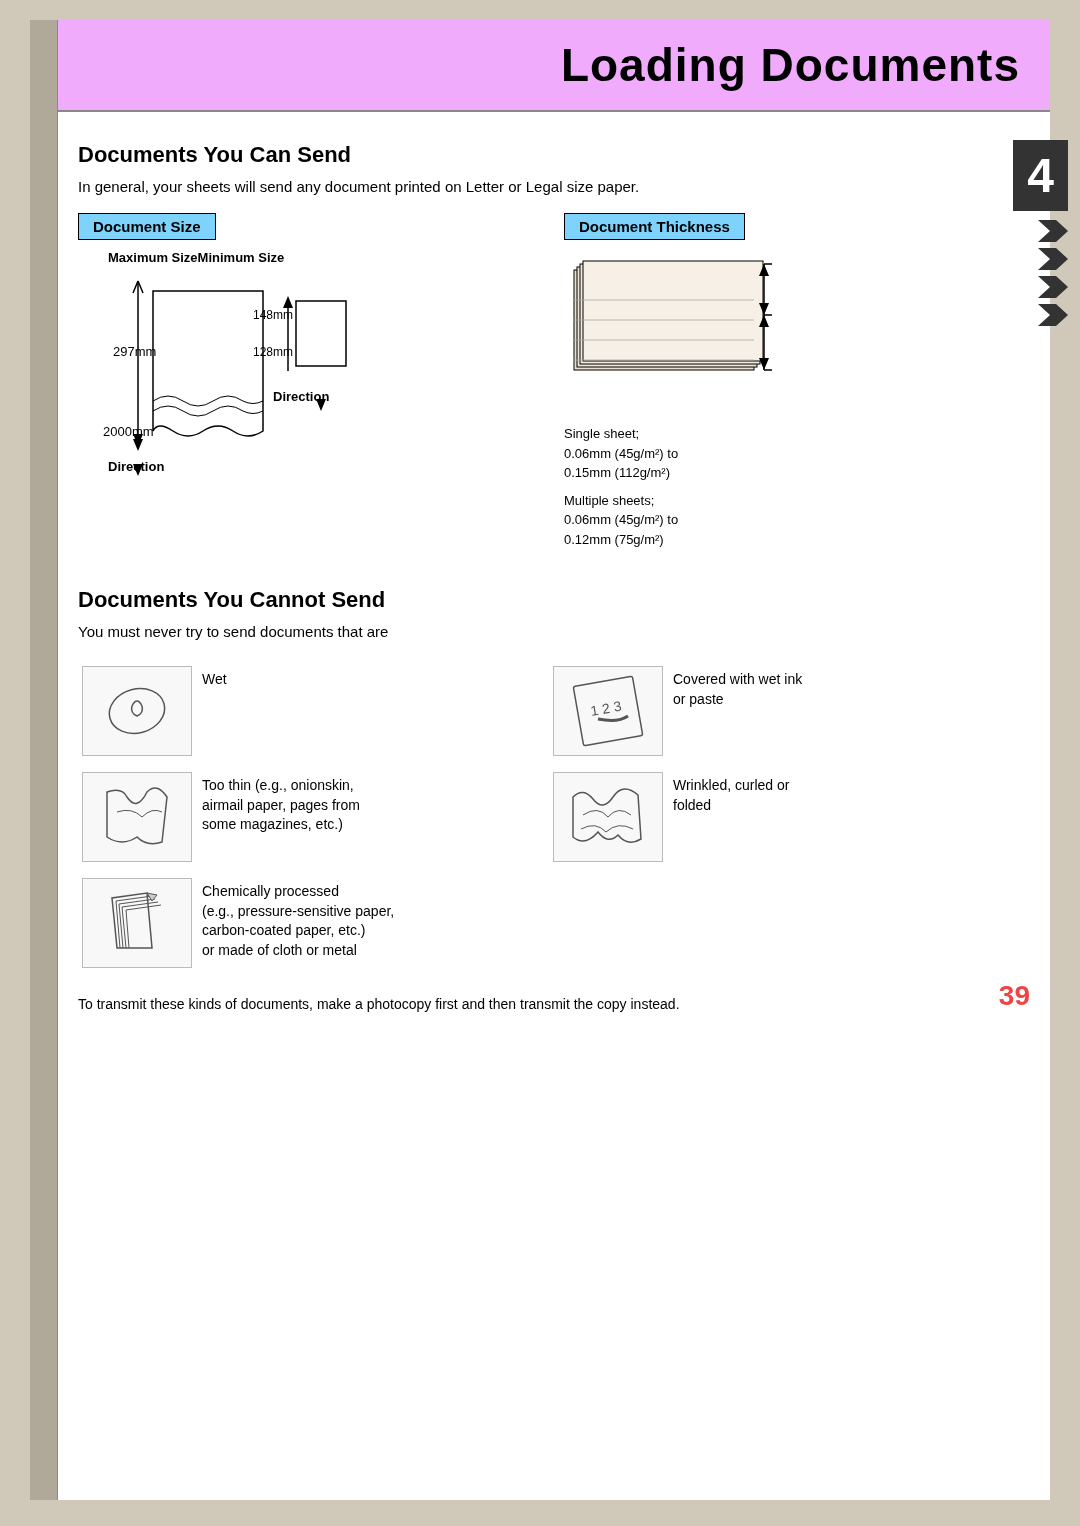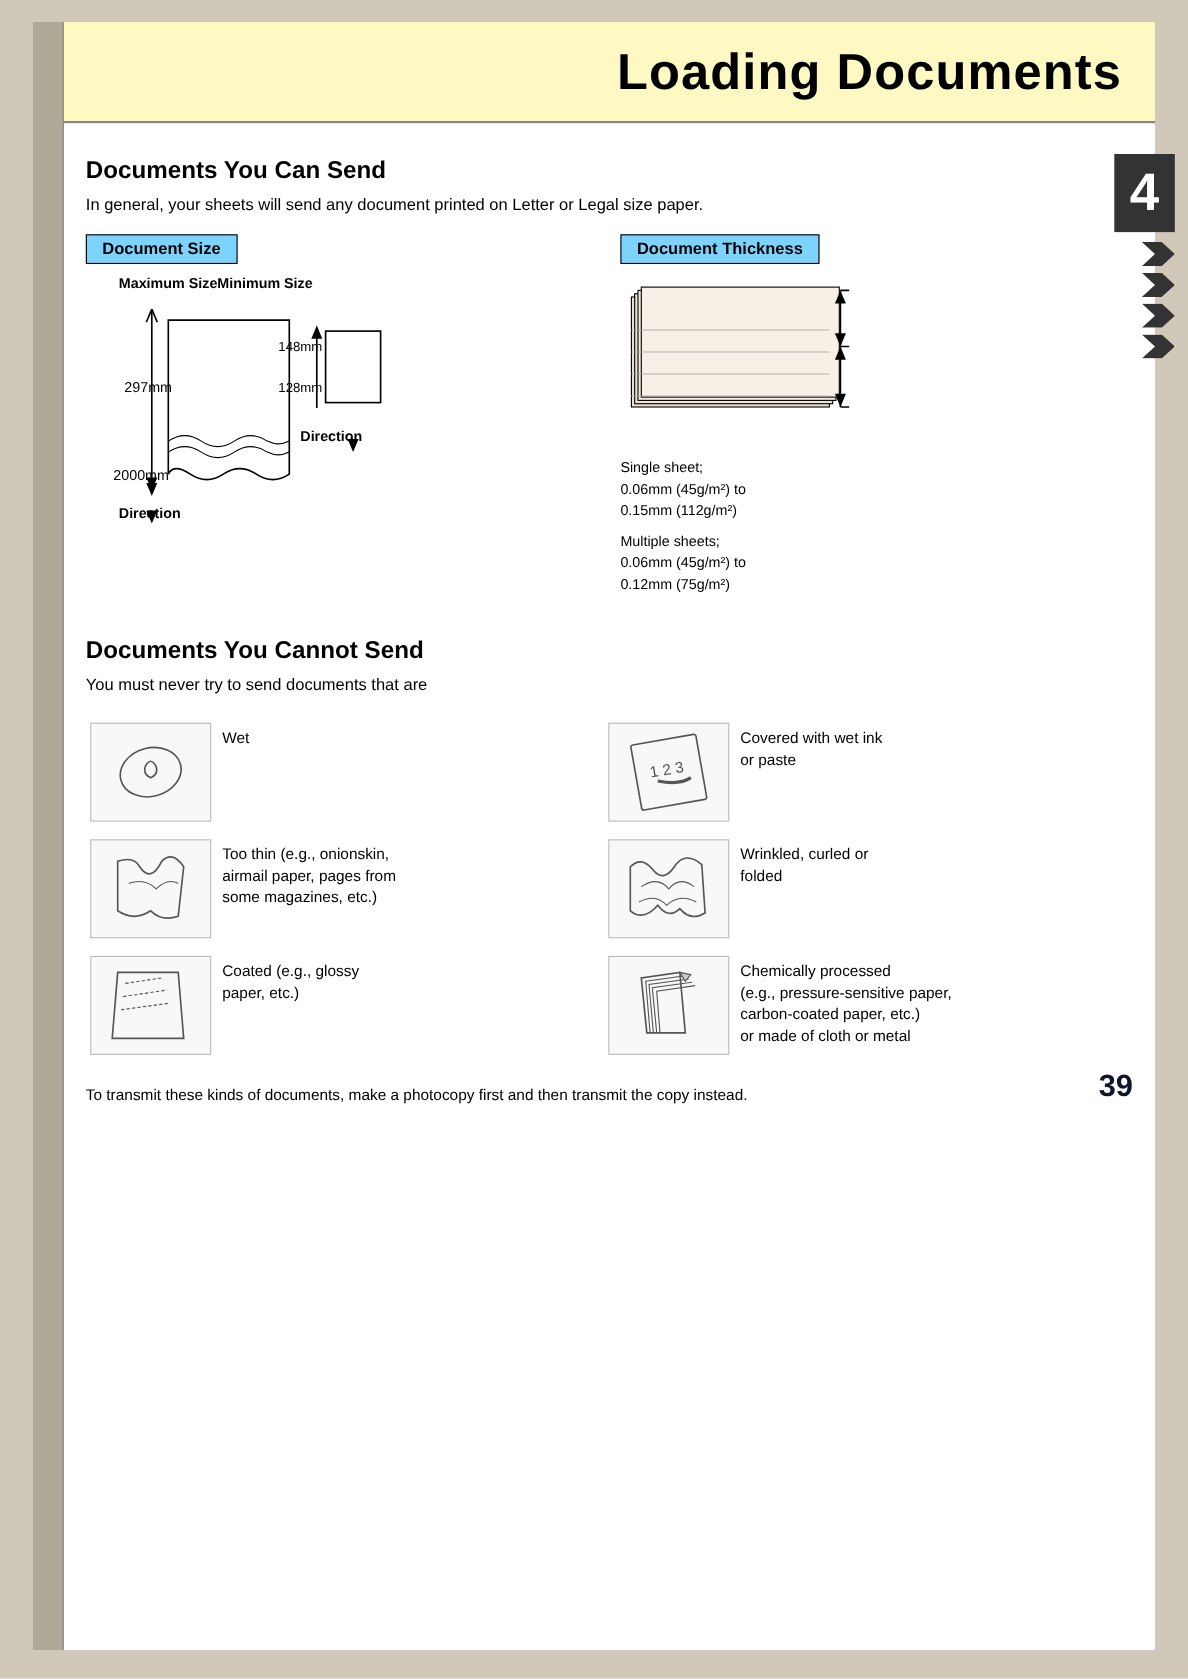--- a/index.html
+++ b/index.html
@@ -19,7 +19,7 @@
     }
     
     .header {
-      background: #fef9c3;
+      background: #f0abfc;
       padding: 18px 30px 18px 0;
       text-align: right;
       border-bottom: 2px solid #888;

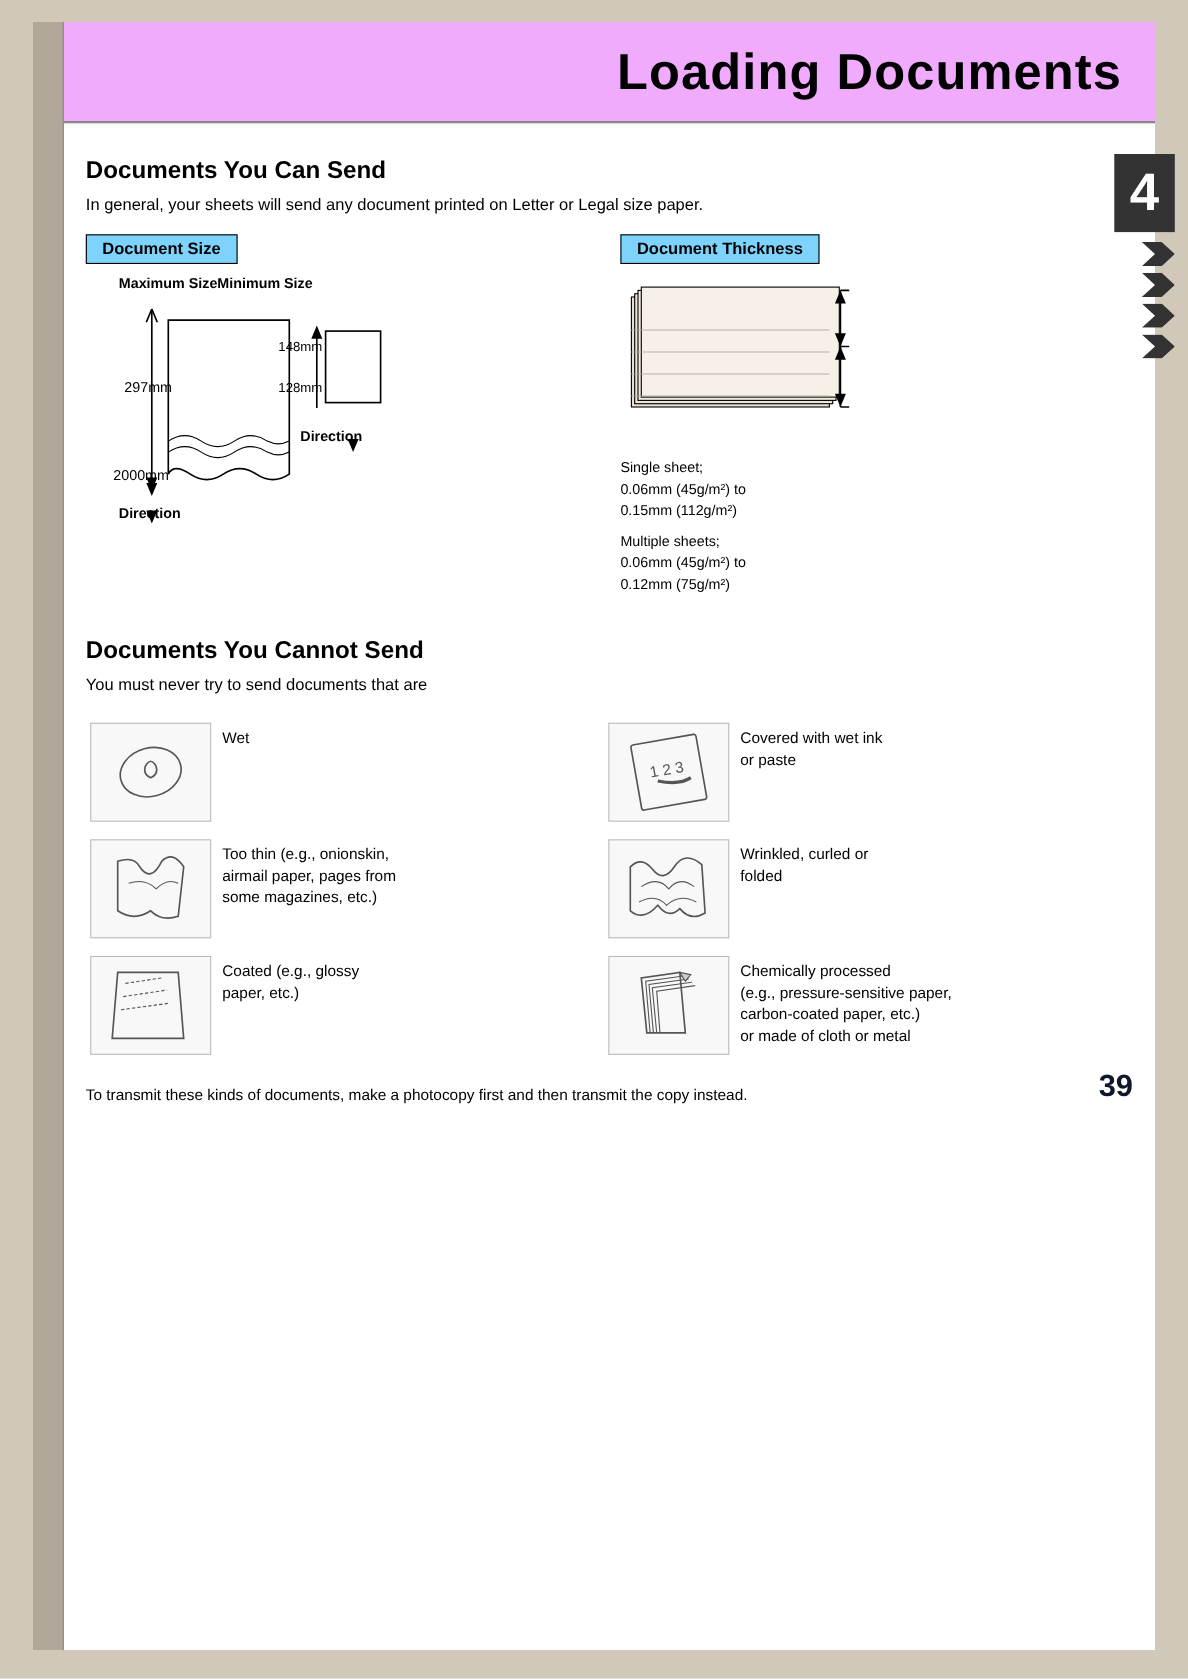--- a/index.html
+++ b/index.html
@@ -114,6 +114,7 @@
       font-size: 13px;
       color: #000;
       line-height: 1.5;
+      margin-top: 10px;
     }
     .thickness-info p {
       margin-bottom: 8px;

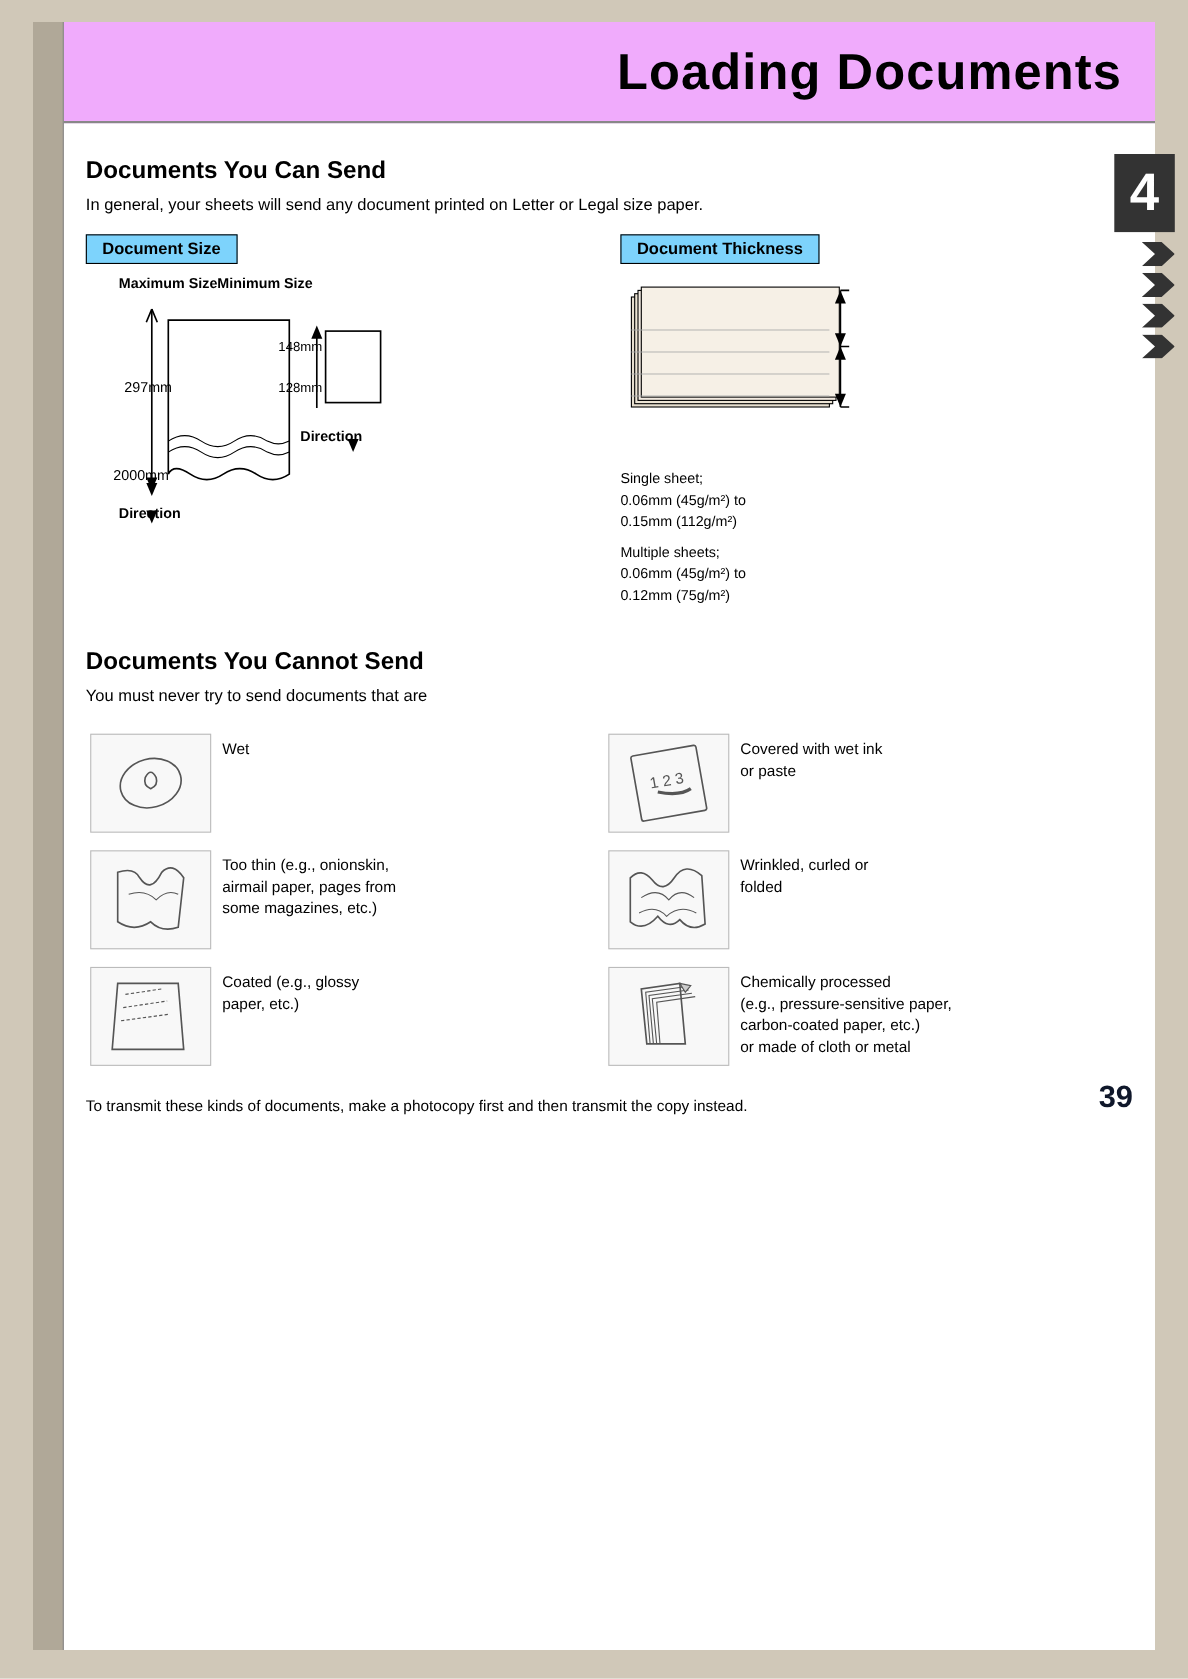--- a/index.html
+++ b/index.html
@@ -331,18 +331,6 @@
         <div class="cannot-label">Wrinkled, curled or<br>folded</div>
       </div>
 
-      <div class="cannot-item">
-        <div class="cannot-img">
-          <svg width="90" height="80" viewBox="0 0 90 80">
-
-            <path d="M 15 10 L 70 10 L 75 70 L 10 70 Z" fill="none" stroke="#555" stroke-width="1.5"></path>
-            <path d="M 22 20 L 55 15" stroke="#555" stroke-width="1" stroke-dasharray="3,2"></path>
-            <path d="M 20 32 L 60 26" stroke="#555" stroke-width="1" stroke-dasharray="3,2"></path>
-            <path d="M 18 44 L 62 38" stroke="#555" stroke-width="1" stroke-dasharray="3,2"></path>
-          </svg>
-        </div>
-        <div class="cannot-label">Coated (e.g., glossy<br>paper, etc.)</div>
-      </div>
 
       <div class="cannot-item">
         <div class="cannot-img">

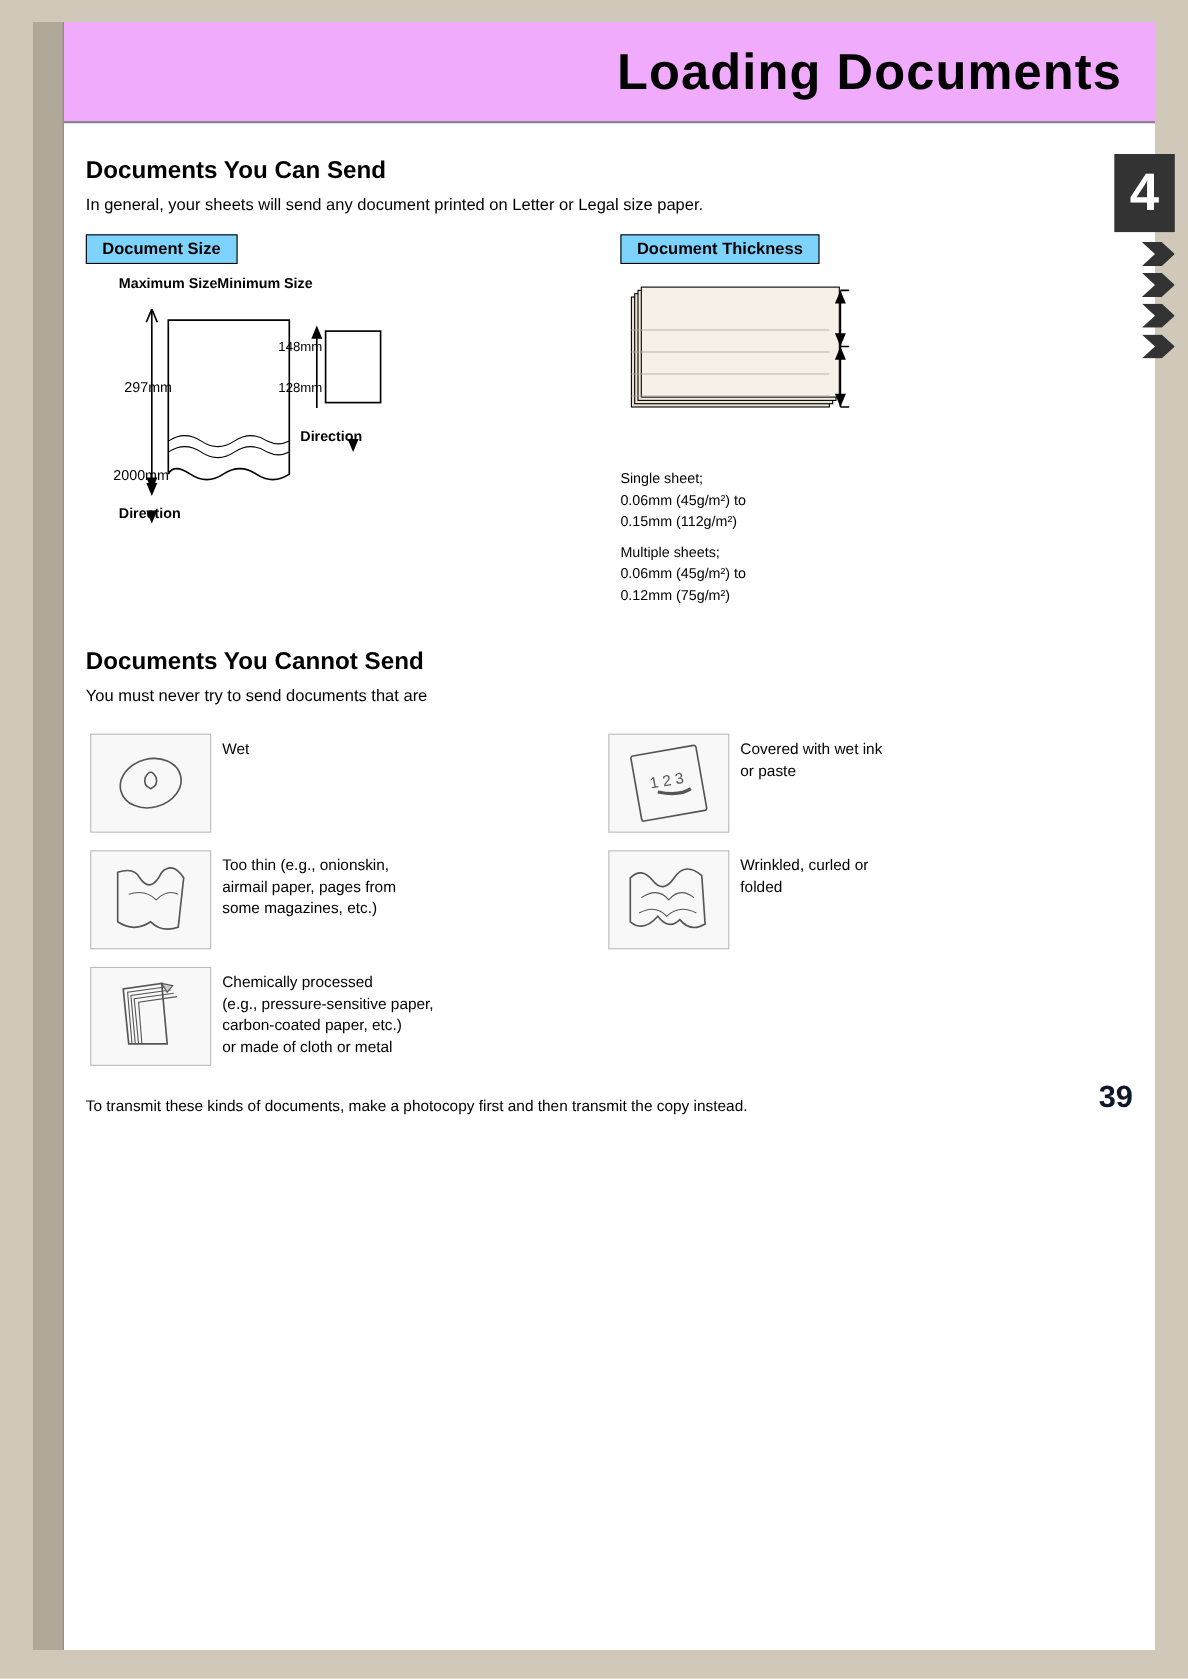--- a/index.html
+++ b/index.html
@@ -160,7 +160,7 @@
       right: 20px;
       font-size: 28px;
       font-weight: bold;
-      color: #0f172a;
+      color: #ef4444;
     }
   </style>
 </head>

